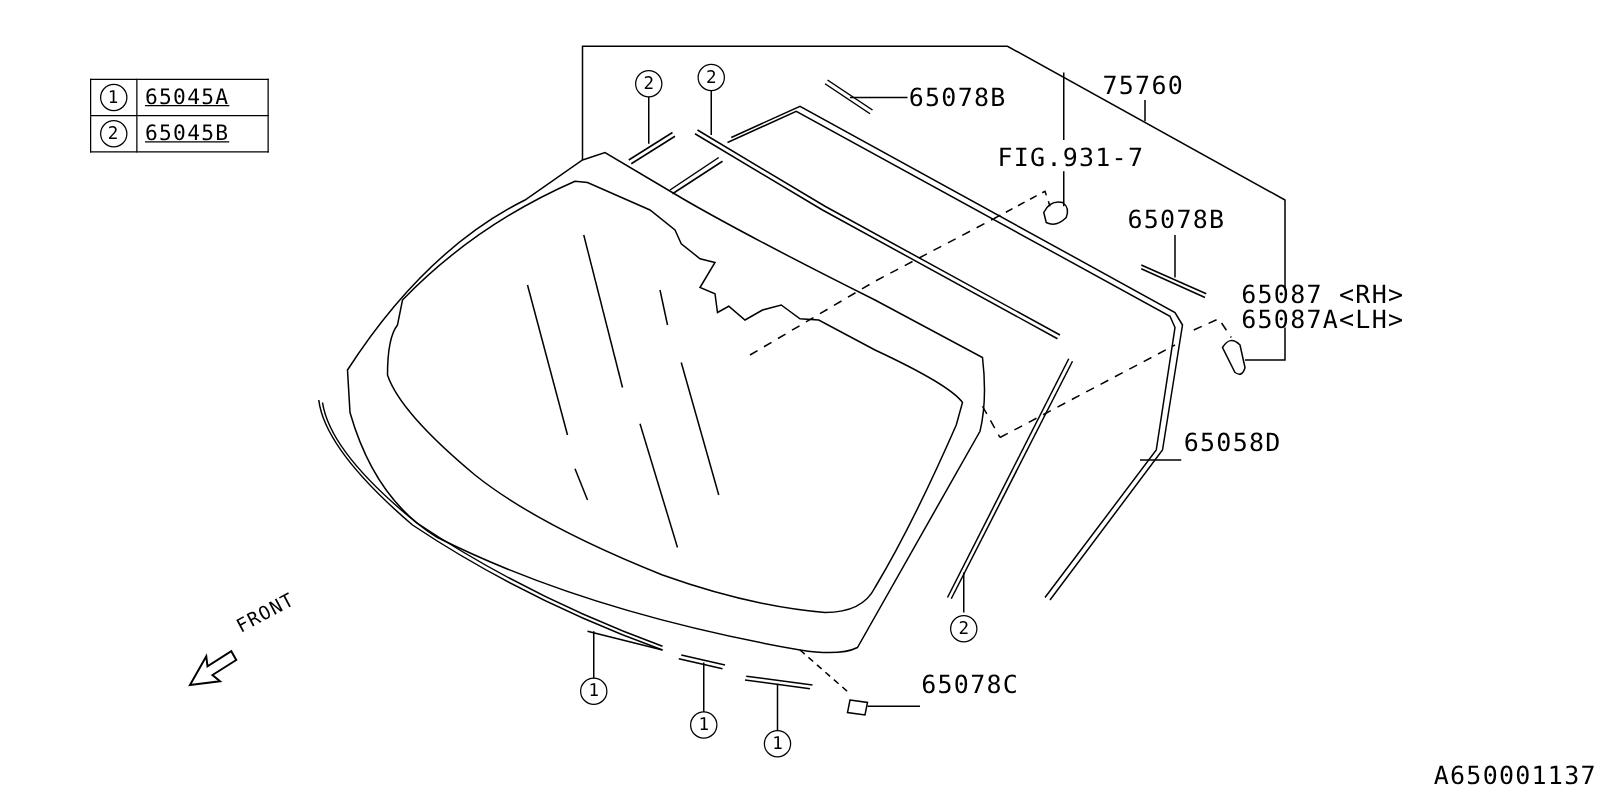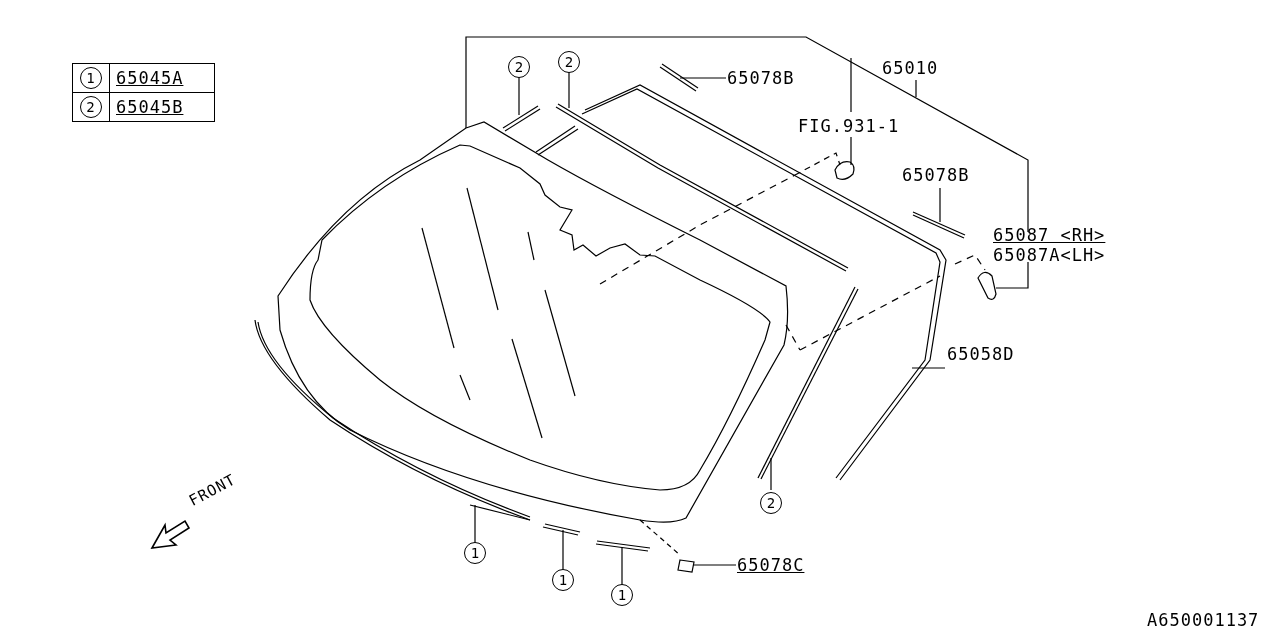--- a/index.html
+++ b/index.html
@@ -6,7 +6,7 @@
   body { width: 1280px; height: 640px; position: relative; overflow: hidden;
          font-family: "DejaVu Sans Mono", "Liberation Mono", monospace; color: #000; }
   svg.diagram { position: absolute; left: 0; top: 0; }
-  .lbl { position: absolute; font-size: 17px; letter-spacing: 1px; line-height: 18px;
+  .lbl { position: absolute; font-size: 20px; letter-spacing: 1px; line-height: 18px;
          white-space: pre; font-family: "DejaVu Sans Mono", "Liberation Mono", monospace; }
   .legend { position: absolute; left: 72px; top: 63px; border-collapse: collapse; }
   .legend td { border: 1px solid #000; height: 28px; padding: 0; font-size: 17px;

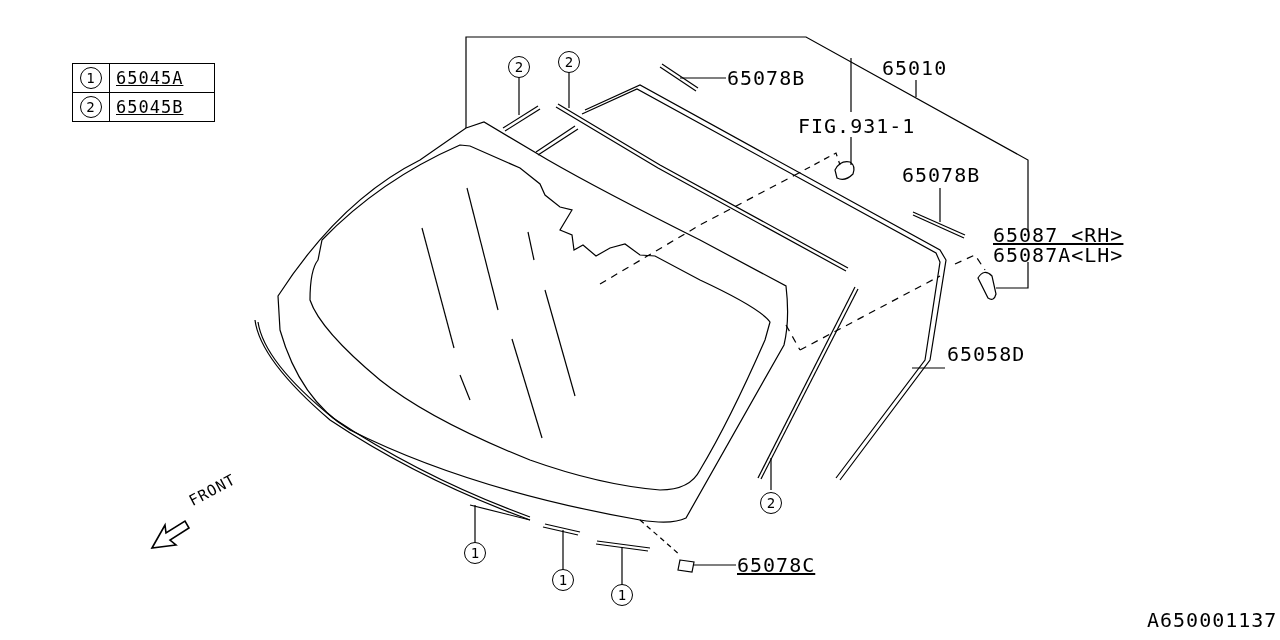--- a/index.html
+++ b/index.html
@@ -111,7 +111,7 @@
 </tbody>
   </table>
 
-<div class="lbl" style="left:882px;top:59px;">65010</div>
+<div class="lbl" style="left:882px;top:59px;">75760</div>
 <div class="lbl" style="left:798px;top:117px;">FIG.931-1</div>
 <div class="lbl" style="left:727px;top:69px;">65078B</div>
 <div class="lbl" style="left:902px;top:166px;">65078B</div>

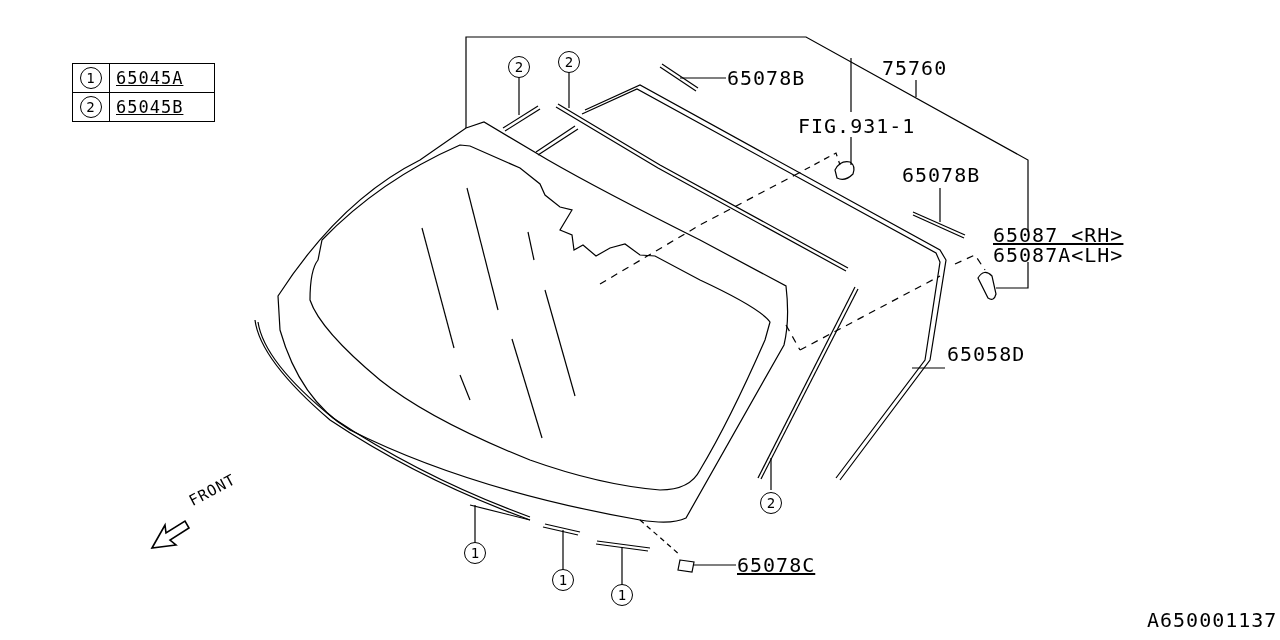--- a/index.html
+++ b/index.html
@@ -112,7 +112,7 @@
   </table>
 
 <div class="lbl" style="left:882px;top:59px;">75760</div>
-<div class="lbl" style="left:798px;top:117px;">FIG.931-1</div>
+<div class="lbl" style="left:798px;top:117px;">FIG.931-7</div>
 <div class="lbl" style="left:727px;top:69px;">65078B</div>
 <div class="lbl" style="left:902px;top:166px;">65078B</div>
 <div class="lbl" style="left:993px;top:226px;text-decoration:underline;">65087 &lt;RH&gt;</div>

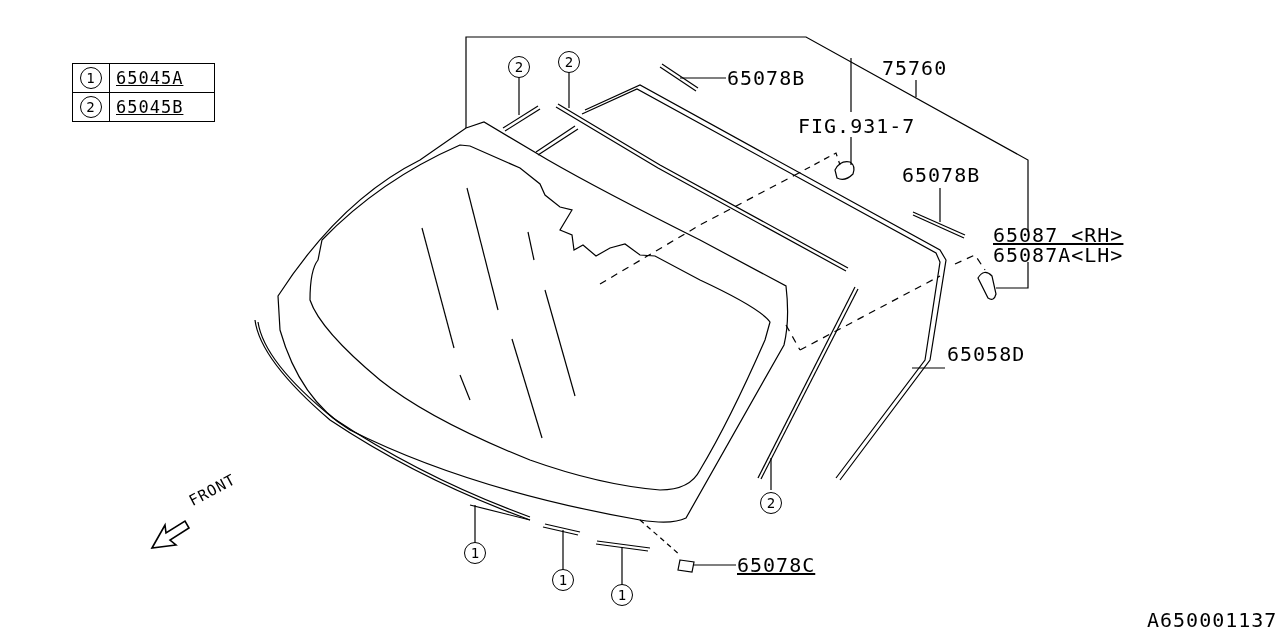--- a/index.html
+++ b/index.html
@@ -115,7 +115,7 @@
 <div class="lbl" style="left:798px;top:117px;">FIG.931-7</div>
 <div class="lbl" style="left:727px;top:69px;">65078B</div>
 <div class="lbl" style="left:902px;top:166px;">65078B</div>
-<div class="lbl" style="left:993px;top:226px;text-decoration:underline;">65087 &lt;RH&gt;</div>
+<div class="lbl" style="left:993px;top:226px;">65087 &lt;RH&gt;</div>
 <div class="lbl" style="left:993px;top:246px;">65087A&lt;LH&gt;</div>
 <div class="lbl" style="left:947px;top:345px;">65058D</div>
 <div class="lbl" style="left:737px;top:556px;text-decoration:underline;">65078C</div>

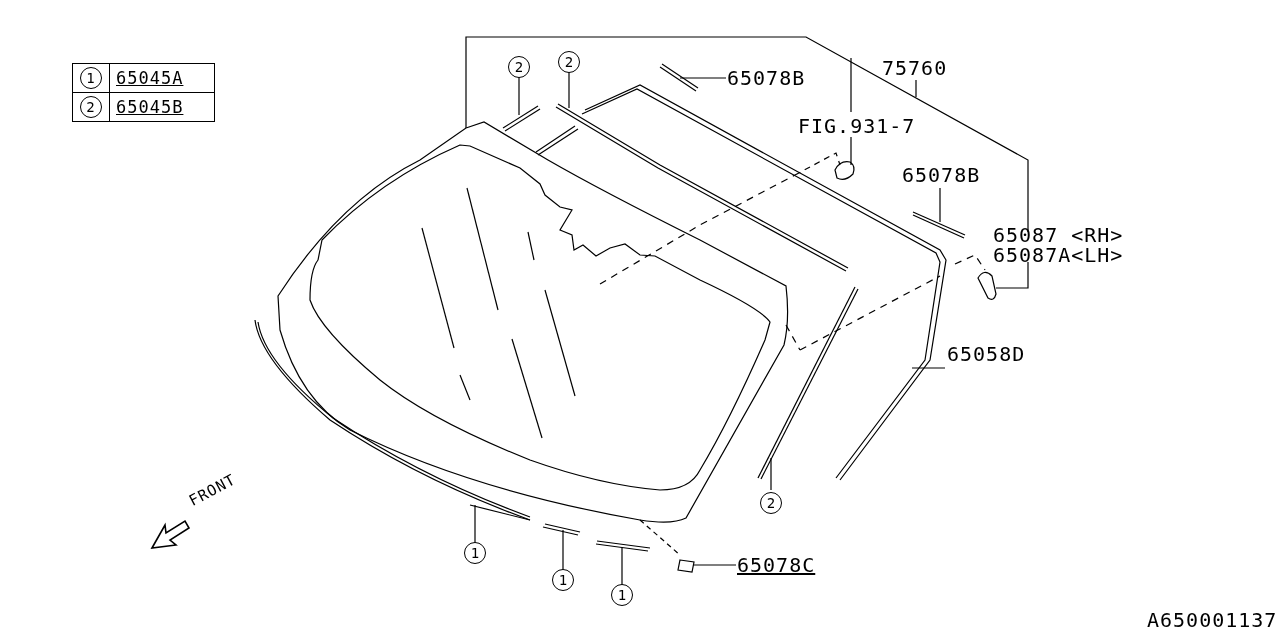--- a/index.html
+++ b/index.html
@@ -118,7 +118,7 @@
 <div class="lbl" style="left:993px;top:226px;">65087 &lt;RH&gt;</div>
 <div class="lbl" style="left:993px;top:246px;">65087A&lt;LH&gt;</div>
 <div class="lbl" style="left:947px;top:345px;">65058D</div>
-<div class="lbl" style="left:737px;top:556px;text-decoration:underline;">65078C</div>
+<div class="lbl" style="left:737px;top:538px;">65078C</div>
 <div class="lbl" style="left:1147px;top:611px;text-align:right;">A650001137</div>
 
 <div class="callout" style="left:508px;top:56px;">2</div>

